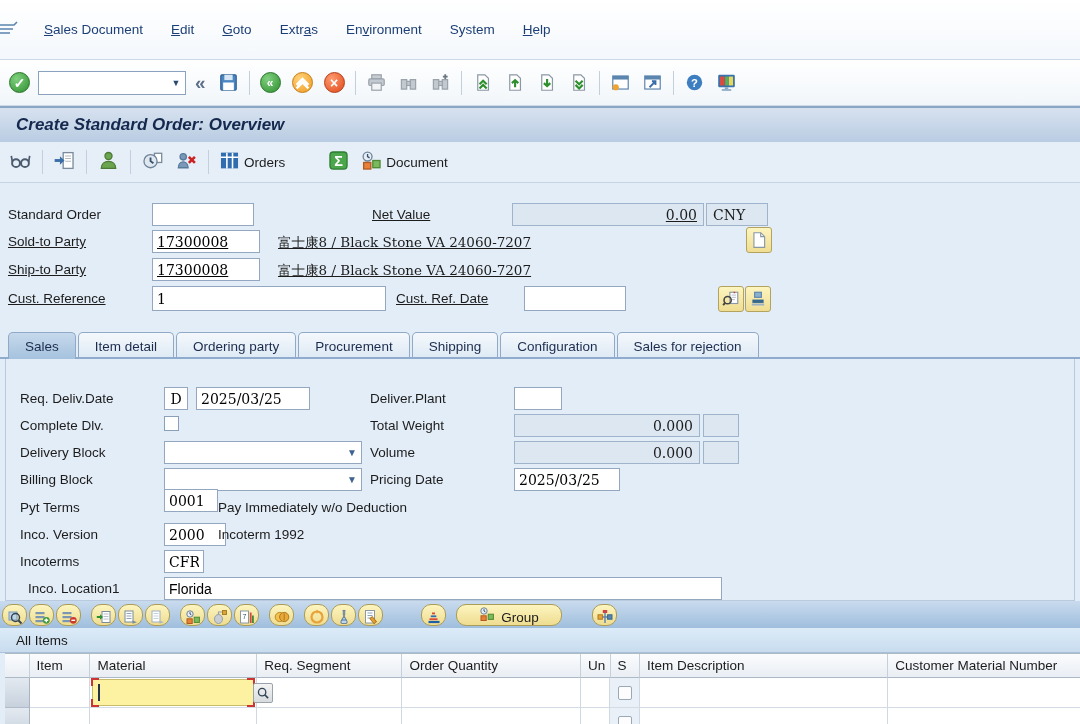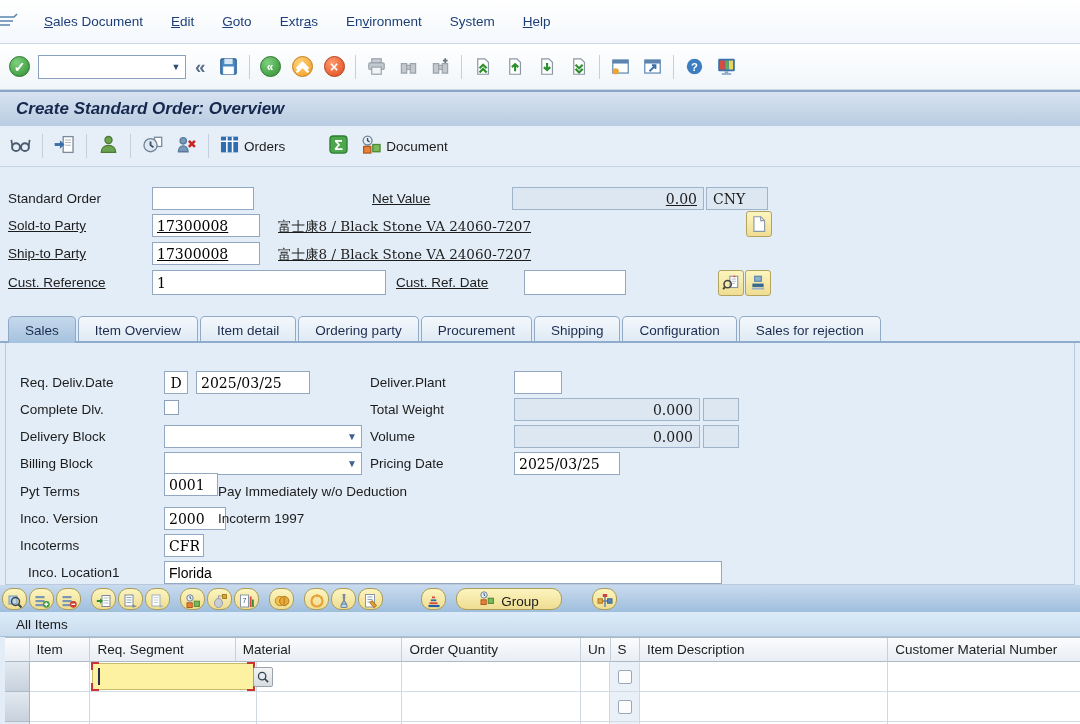--- a/index.html
+++ b/index.html
@@ -7,7 +7,7 @@
   body { font-family:"Liberation Sans", sans-serif; background:#e3edf7; color:#1c1c1c; font-size:13px; }
 
   
-  .menubar { height:44px; background:linear-gradient(#ffffff,#f4f8fc); border-bottom:1px solid #cdd9e6;
+  .menubar { height:60px; background:linear-gradient(#ffffff,#f4f8fc); border-bottom:1px solid #cdd9e6;
              display:flex; align-items:center; padding-left:0; }
   .menu-sysicon { width:26px; height:26px; margin-left:-6px; margin-right:10px; }
   .menu-item { padding:5px 14px; color:#1d3f77; font-size:13.5px; cursor:default; }

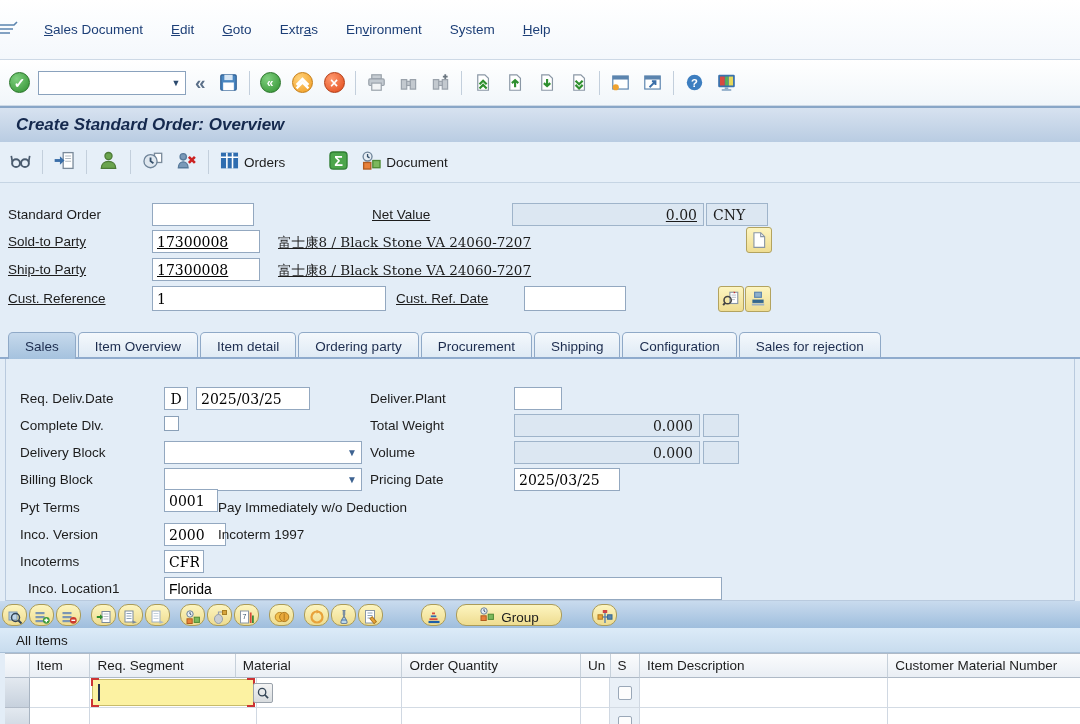--- a/index.html
+++ b/index.html
@@ -350,7 +350,6 @@
 <div class="tabswrap">
   <div class="tabs" id="tabs">
       <div class="tab active">Sales</div>
-      <div class="tab">Item Overview</div>
       <div class="tab">Item detail</div>
       <div class="tab">Ordering party</div>
       <div class="tab">Procurement</div>

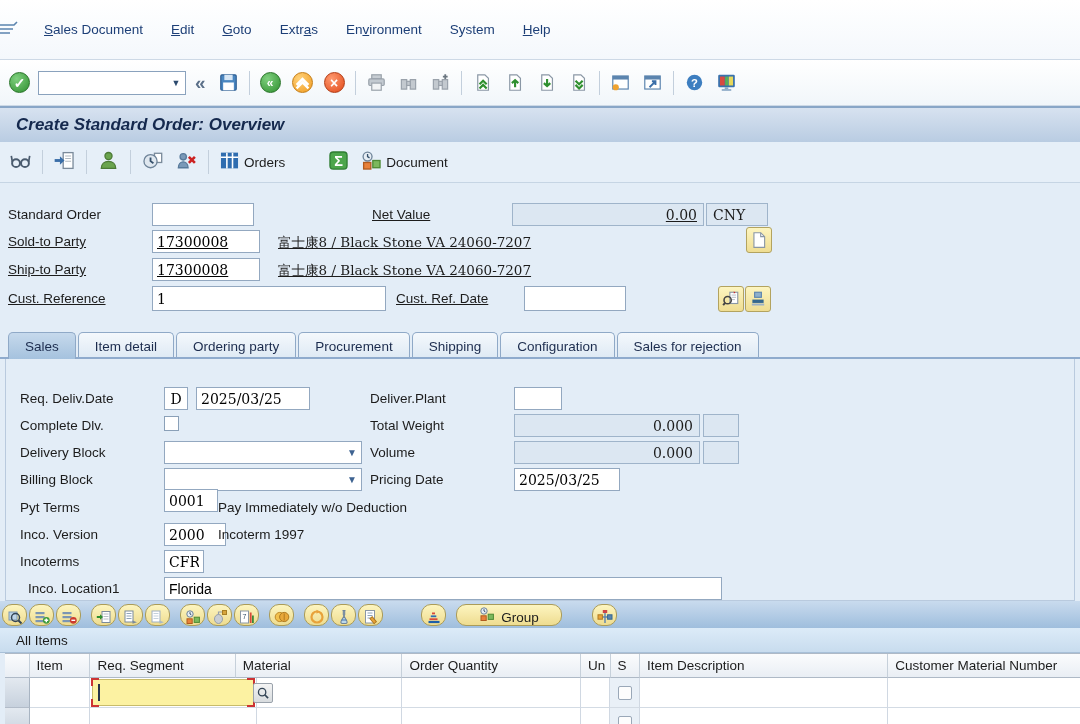--- a/index.html
+++ b/index.html
@@ -396,7 +396,7 @@
 
   <span class="lbl" style="left:14px;top:168px;">Inco. Version</span>
   <input class="inp serif" style="left: 158px; top: 164px; width: 62px;" value="2000">
-  <span class="lbl" style="left:212px;top:168px;">Incoterm 1997</span>
+  <span class="lbl" style="left:212px;top:168px;">Incoterm 1992</span>
 
   <span class="lbl" style="left:14px;top:195px;">Incoterms</span>
   <input class="inp serif" style="left: 158px; top: 191px; width: 40px;" value="CFR">

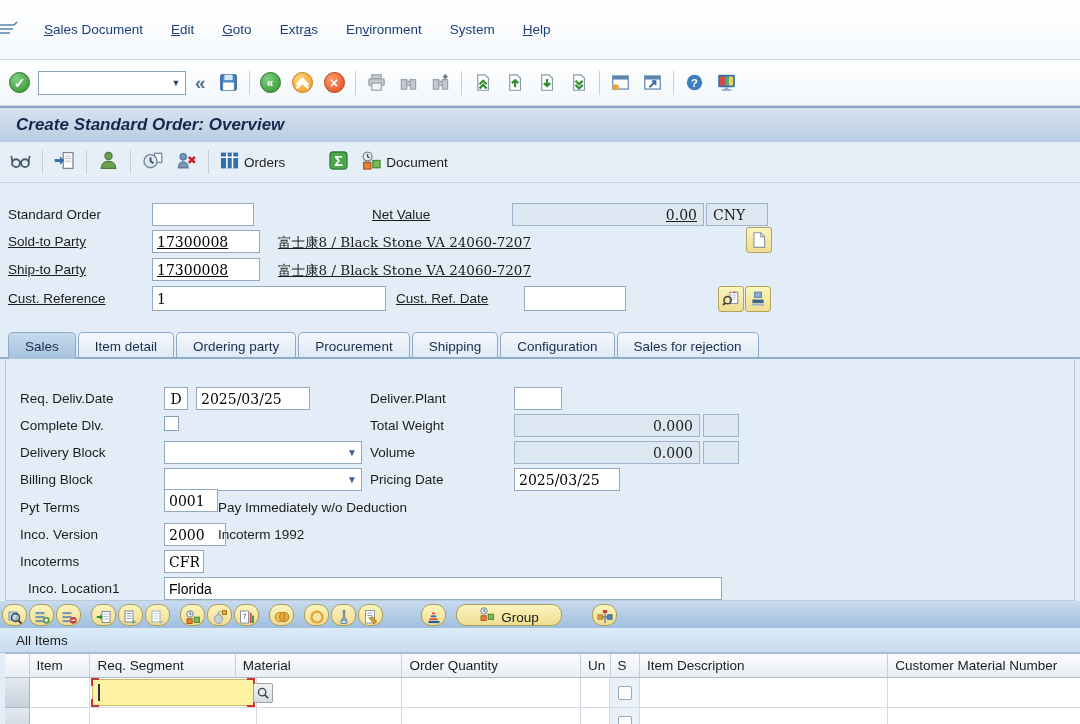--- a/index.html
+++ b/index.html
@@ -544,8 +544,8 @@
     <div class="grow">
       <div class="gh" style="width: 25px; padding-left: 0px;"></div>
       <div class="gh" style="width: 62px;">Item</div>
+      <div class="gh" style="width: 170px;">Material</div>
       <div class="gh" style="width: 148px;">Req. Segment</div>
-      <div class="gh" style="width: 170px;">Material</div>
       <div class="gh" style="width: 182px;">Order Quantity</div>
       <div class="gh" style="width: 30px;">Un</div>
       <div class="gh" style="width: 30px;">S</div>

